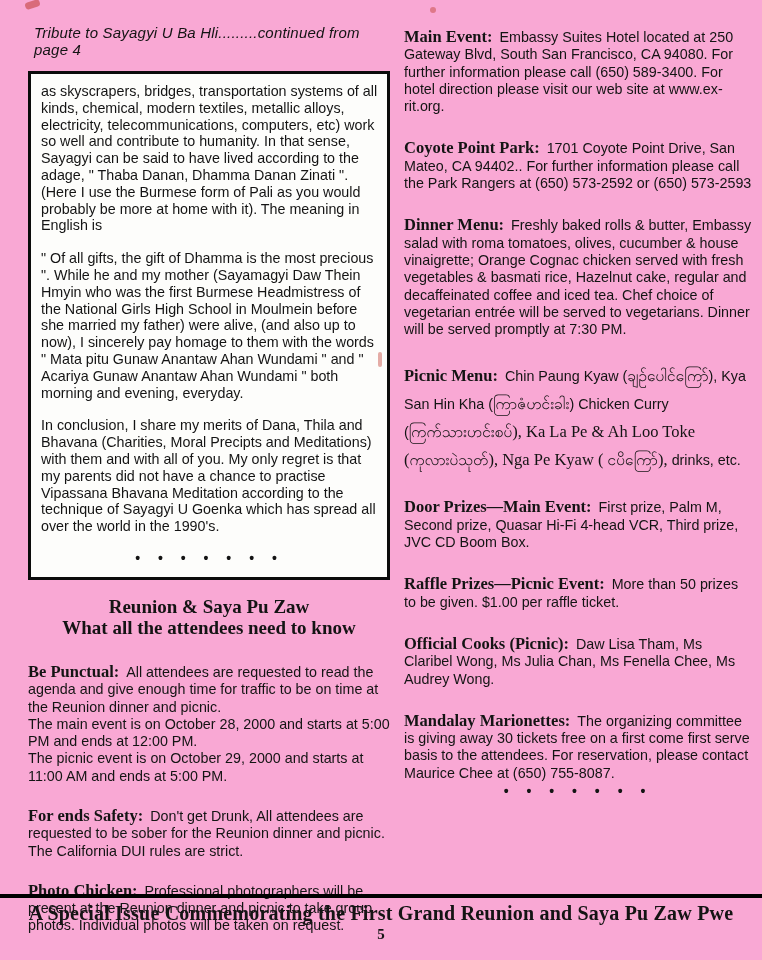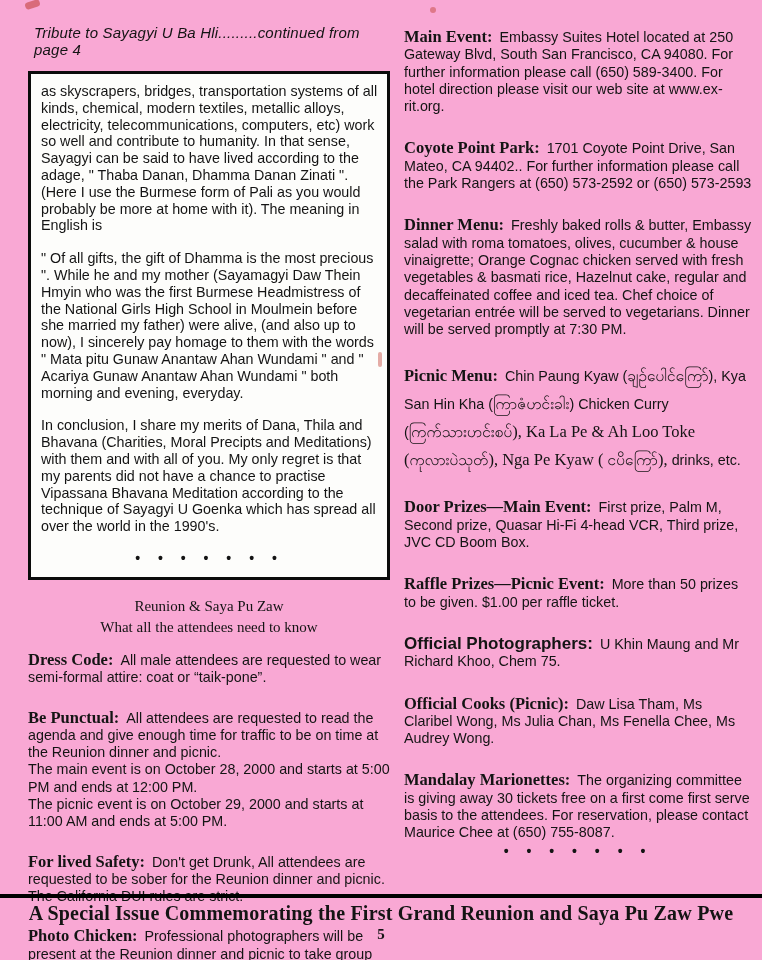--- a/index.html
+++ b/index.html
@@ -46,11 +46,11 @@
     margin: 2px 0 8px 0;
   }
   .reunion-title {
-    margin: 16px 0 12px 0;
+    margin: 16px 0 24px 0;
     text-align: center;
     font-family: "Liberation Serif", serif;
-    font-weight: normal;
-    font-size: 15px;
+    font-weight: bold;
+    font-size: 19px;
     line-height: 21.5px;
   }
   .lsec { font-size: 14.3px; line-height: 17.3px; margin-bottom: 16px; }

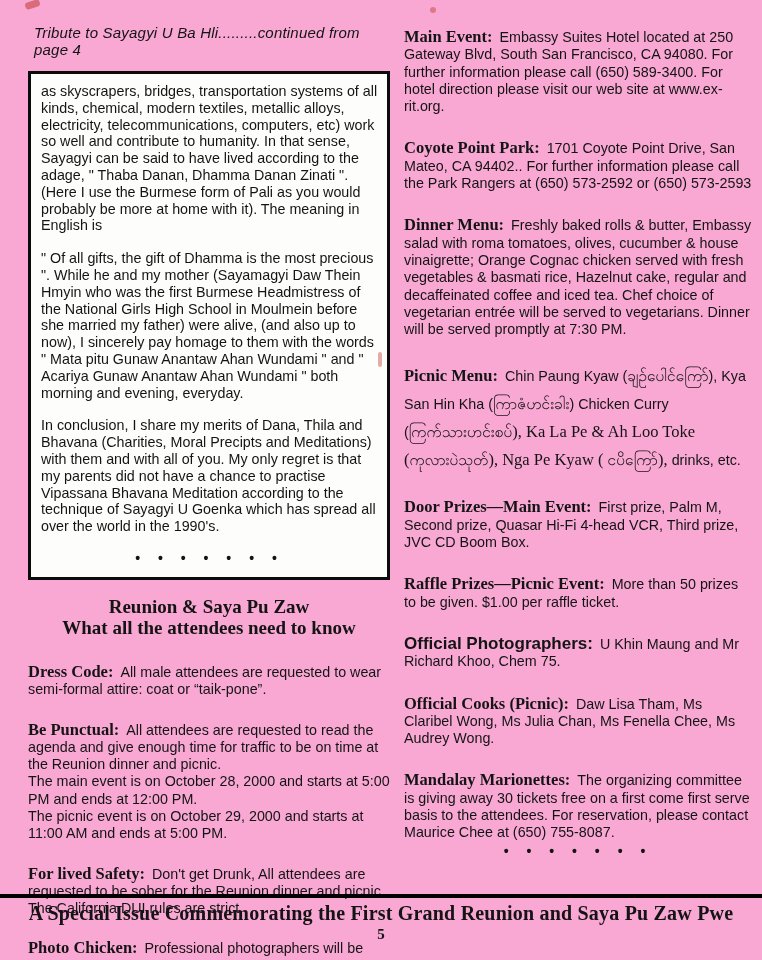--- a/index.html
+++ b/index.html
@@ -170,7 +170,6 @@
 
       <p class="rsec gap-lg"><span class="lbl">Raffle Prizes—Picnic Event:</span><span class="body">More than 50 prizes to be given.  $1.00 per raffle ticket.</span></p>
 
-      <p class="rsec gap-lg"><span class="lbl lbl-sans">Official Photographers:</span><span class="body">U Khin Maung and Mr Richard Khoo, Chem 75.</span></p>
 
 
       <p class="rsec gap-lg"><span class="lbl">Official Cooks (Picnic):</span><span class="body">Daw Lisa Tham, Ms Claribel Wong, Ms Julia Chan, Ms Fenella Chee,  Ms Audrey Wong.</span></p>

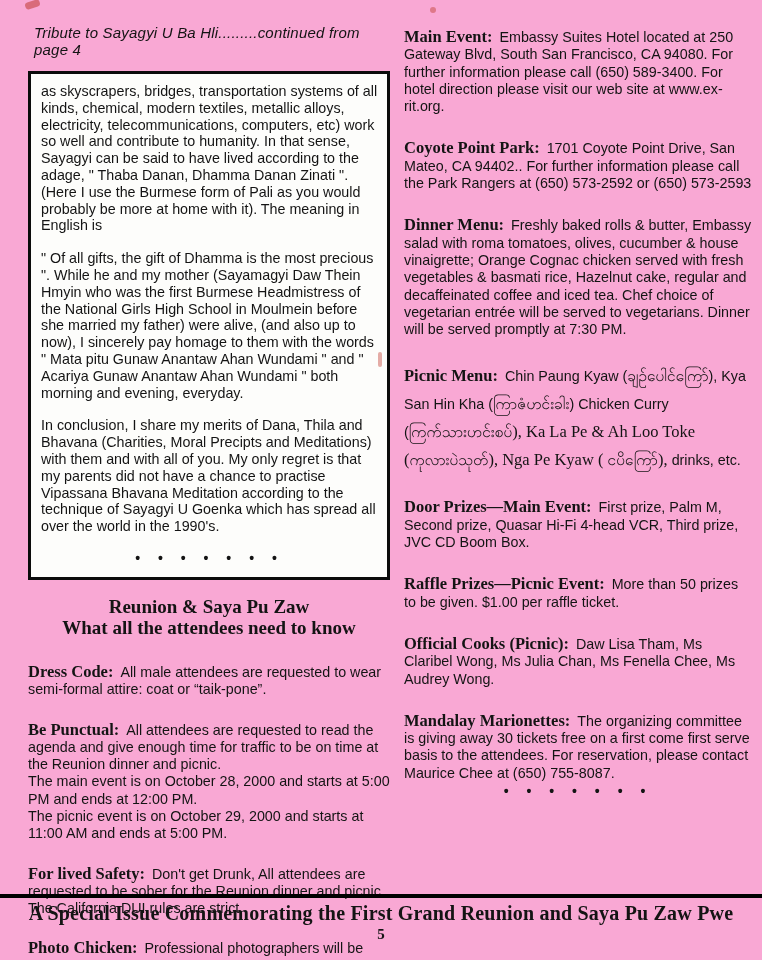--- a/index.html
+++ b/index.html
@@ -145,7 +145,6 @@
         <div>What all the attendees need to know</div>
       </div>
 
-      <p class="lsec lsec-gap"><span class="lbl">Dress Code:</span><span class="body">All male attendees are requested to wear semi-formal attire: coat or “taik-pone”.</span></p>
 
       <p class="lsec lsec-gap"><span class="lbl">Be Punctual:</span><span class="body">All attendees are requested to read the agenda and give enough time for traffic to be on time at the Reunion dinner and picnic.
 The main event is on October 28, 2000 and starts at 5:00 PM and ends at 12:00 PM.

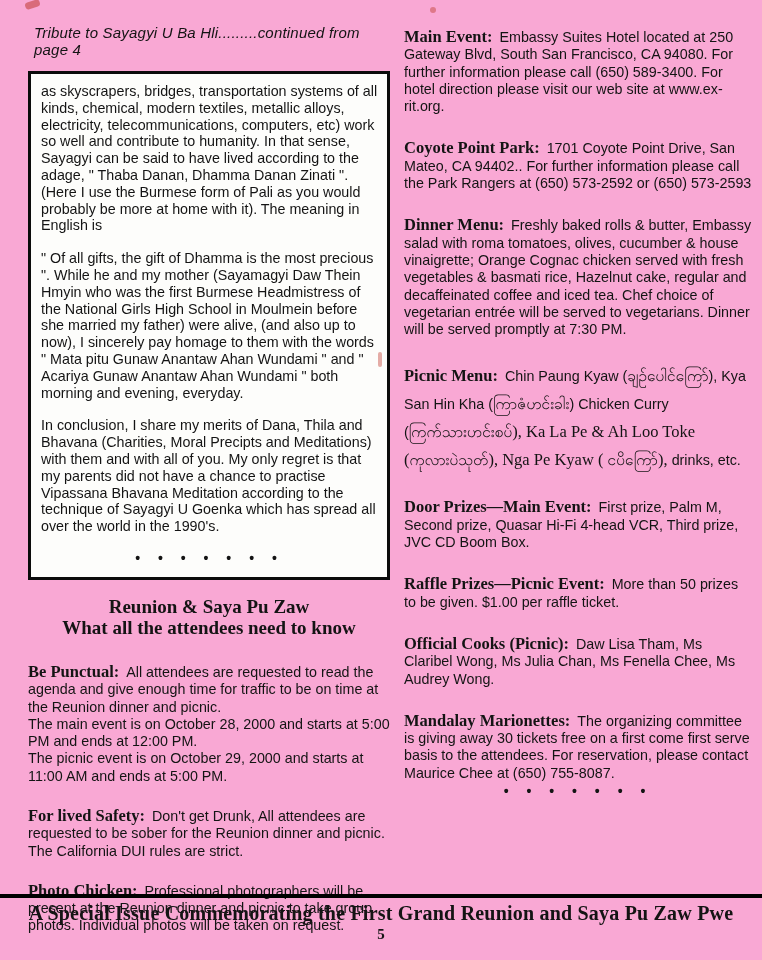--- a/index.html
+++ b/index.html
@@ -150,7 +150,7 @@
 The main event is on October 28, 2000 and starts at 5:00 PM and ends at 12:00 PM.
 The picnic event is on October 29, 2000 and starts at 11:00 AM and ends at 5:00 PM.</span></p>
 
-      <p class="lsec lsec-gap"><span class="lbl">For lived Safety:</span><span class="body">Don't get Drunk, All attendees are requested to be sober for the Reunion dinner and picnic. The California DUI rules are strict.</span></p>
+      <p class="lsec lsec-gap"><span class="lbl">For ends Safety:</span><span class="body">Don't get Drunk, All attendees are requested to be sober for the Reunion dinner and picnic. The California DUI rules are strict.</span></p>
 
       <p class="lsec"><span class="lbl">Photo Chicken:</span><span class="body">Professional photographers will be present at the Reunion dinner and picnic to take group photos. Individual photos will be taken on request.</span></p>
     </div>

